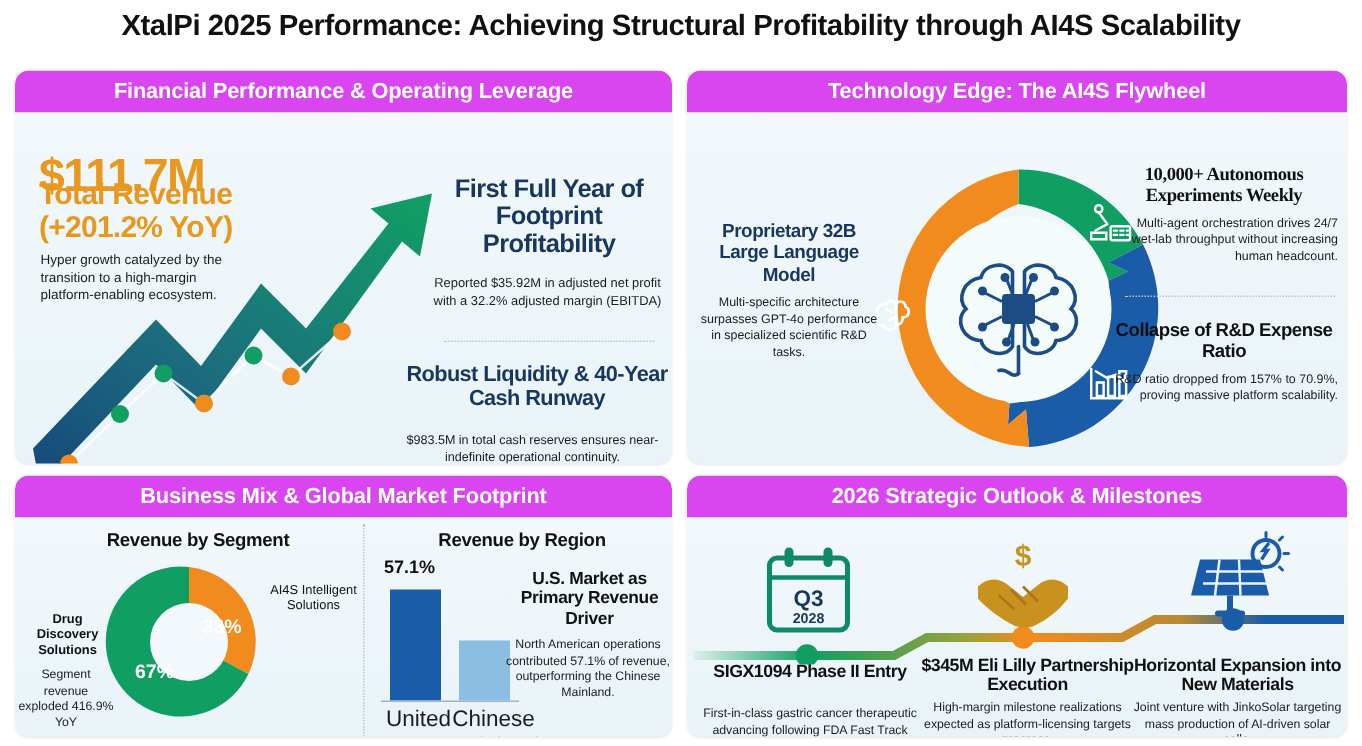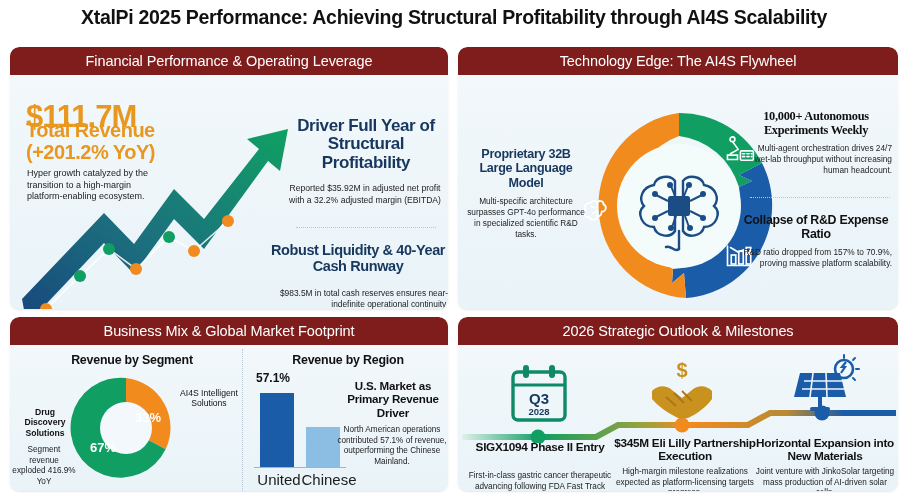--- a/index.html
+++ b/index.html
@@ -43,10 +43,10 @@
   .panel-header {
     position: absolute;
     left: 0; top: 0; width: 100%; height: 28px;
-    background: #7f1d1d;
+    background: #d946ef;
     color: #ffffff;
     font-size: 14.5px;
-    font-weight: normal;
+    font-weight: bold;
     display: flex;
     align-items: center;
     justify-content: center;

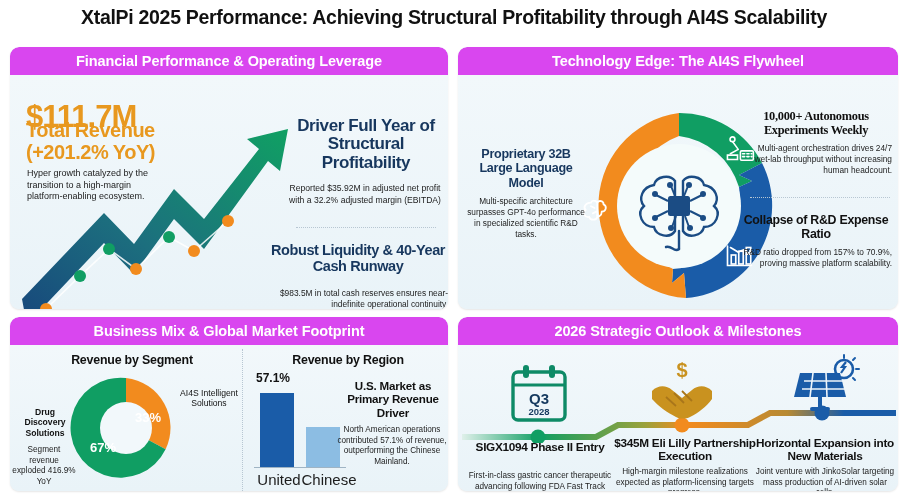--- a/index.html
+++ b/index.html
@@ -259,7 +259,7 @@
       <div class="big-sub">Total Revenue (+201.2% YoY)</div>
       <div class="big-desc">Hyper growth catalyzed by the transition to a high-margin platform-enabling ecosystem.</div>
 
-      <div class="fin-right-title">Driver Full Year of Structural Profitability</div>
+      <div class="fin-right-title">First Full Year of Footprint Profitability</div>
       <div class="fin-right-desc">Reported $35.92M in adjusted net profit with a 32.2% adjusted margin (EBITDA)</div>
 
       <div class="dotted-div"></div>

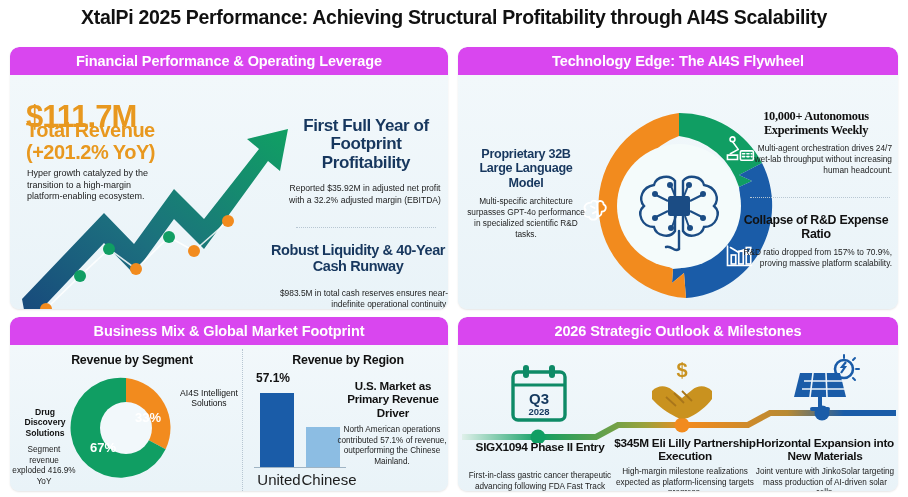--- a/index.html
+++ b/index.html
@@ -102,7 +102,7 @@
   }
   .fin-right-desc2 {
     position: absolute; left: 252px; top: 213px; width: 186px;
-    text-align: right;
+    text-align: center;
     font-size: 8.4px; color: #1c1c1c; line-height: 1.35;
   }
   .safe-icon { position: absolute; left: 201px; top: 232px; }

